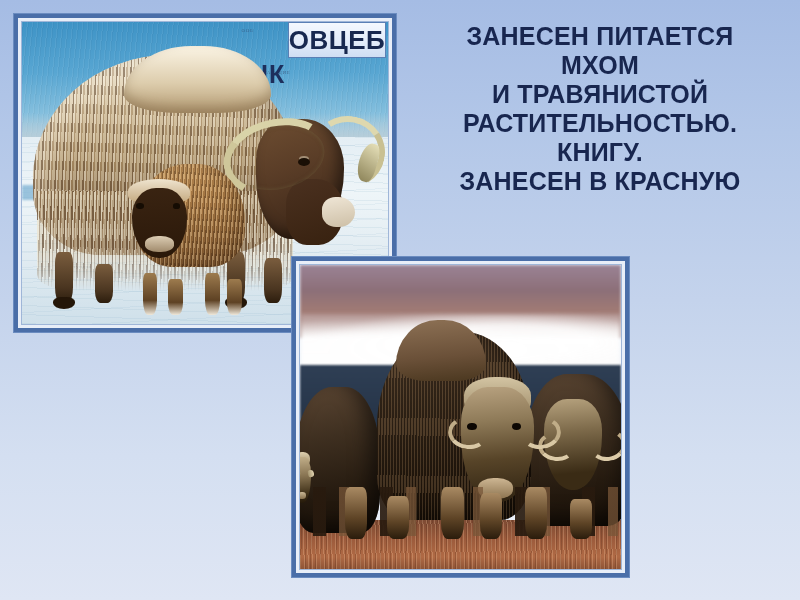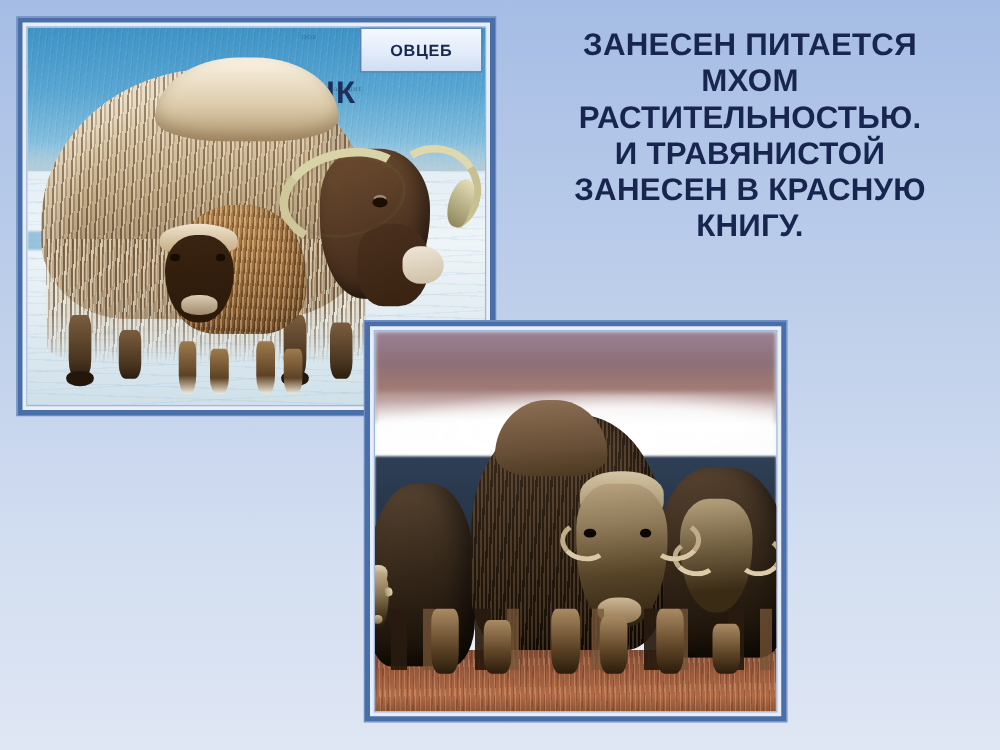--- a/index.html
+++ b/index.html
@@ -341,7 +341,7 @@
     border:1px solid #5a7fb5;
     background:linear-gradient(180deg,#f4f8fe 0%,#e3ecfa 55%,#cfdef3 100%);
     display:flex;align-items:center;justify-content:center;
-    color:#18284f;font-size:13px;font-weight:bold;letter-spacing:.5px;
+    color:#18284f;font-size:26px;font-weight:bold;letter-spacing:.5px;
   }
 
   

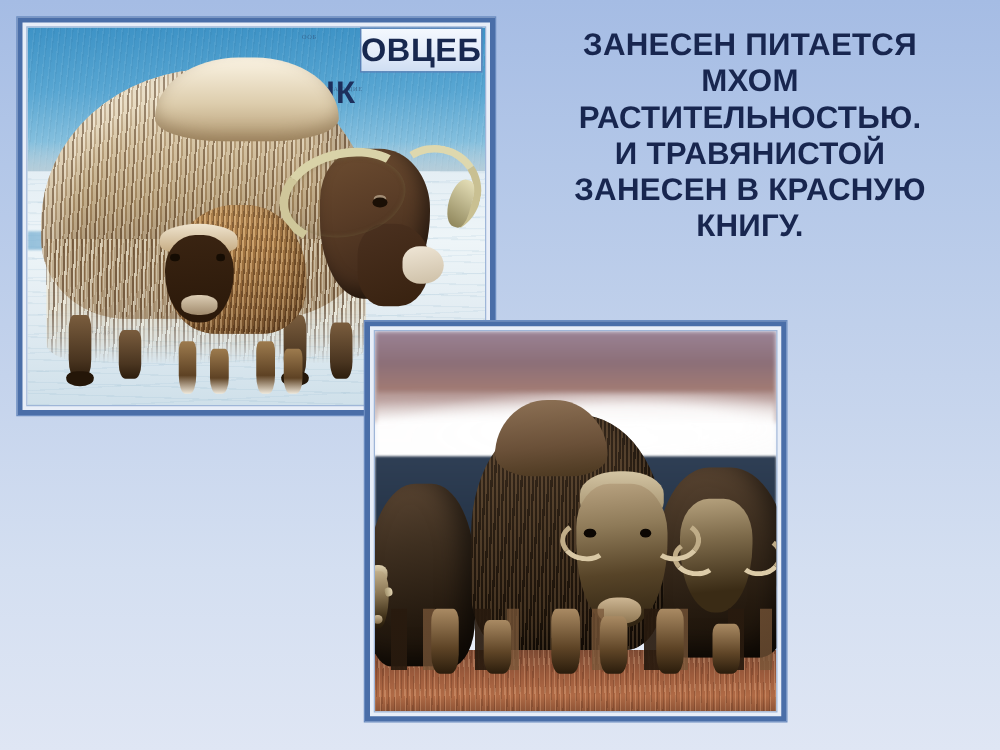--- a/index.html
+++ b/index.html
@@ -451,8 +451,8 @@
   <div class="caption">
     <span class="ln">ЗАНЕСЕН ПИТАЕТСЯ</span>
     <span class="ln">МХОМ</span>
+    <span class="ln">И ТРАВЯНИСТОЙ</span>
     <span class="ln">РАСТИТЕЛЬНОСТЬЮ.</span>
-    <span class="ln">И ТРАВЯНИСТОЙ</span>
     <span class="ln">ЗАНЕСЕН В КРАСНУЮ</span>
     <span class="ln">КНИГУ.</span>
   </div>

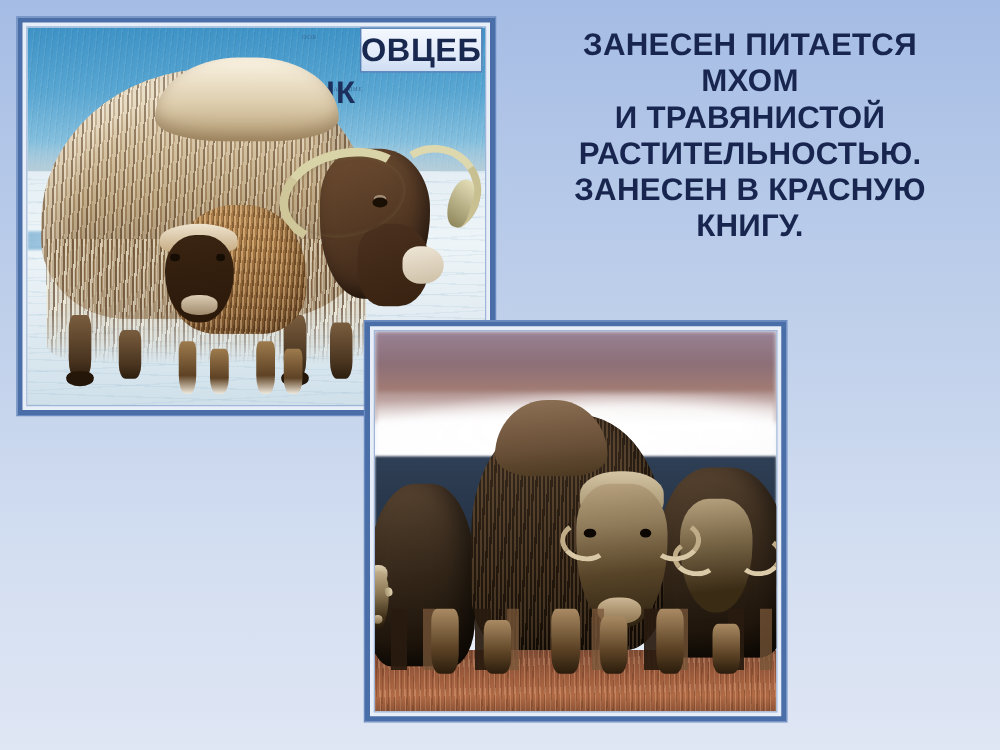--- a/index.html
+++ b/index.html
@@ -453,8 +453,8 @@
     <span class="ln">МХОМ</span>
     <span class="ln">И ТРАВЯНИСТОЙ</span>
     <span class="ln">РАСТИТЕЛЬНОСТЬЮ.</span>
+    <span class="ln">КНИГУ.</span>
     <span class="ln">ЗАНЕСЕН В КРАСНУЮ</span>
-    <span class="ln">КНИГУ.</span>
   </div>
 
 </div>

